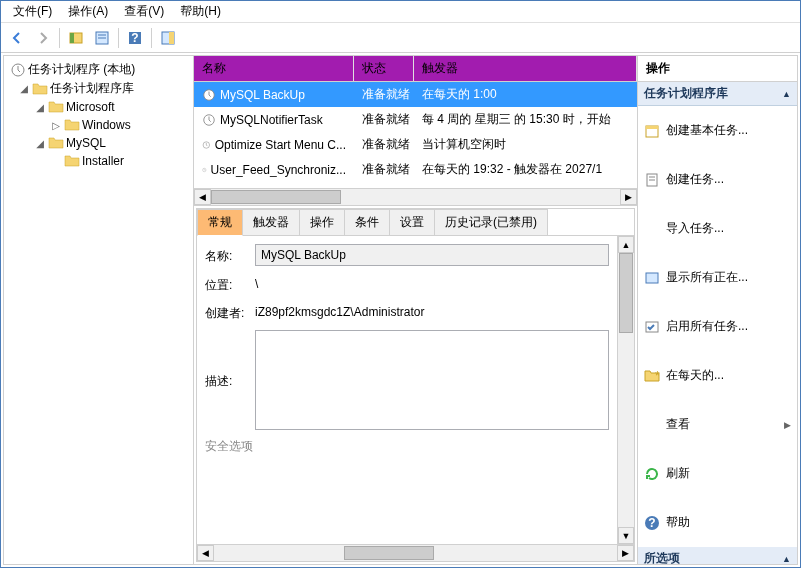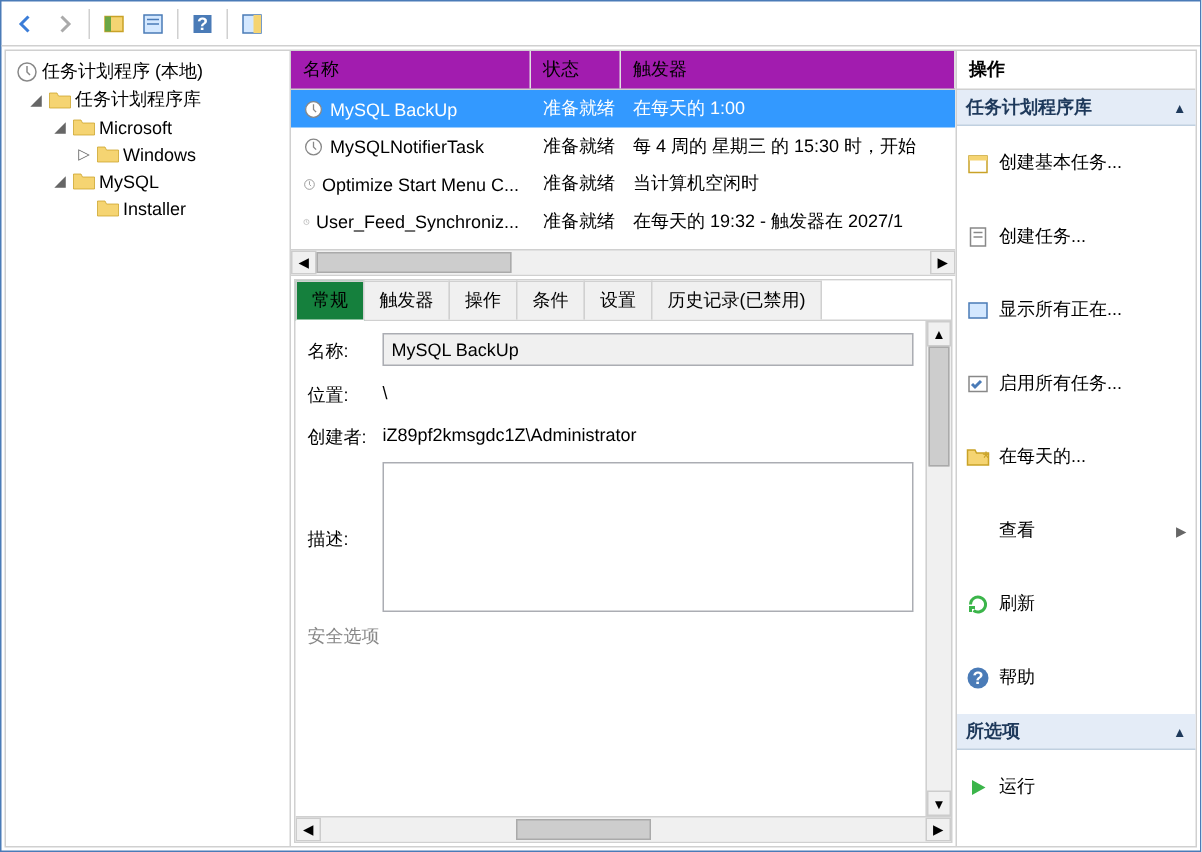--- a/index.html
+++ b/index.html
@@ -74,6 +74,12 @@
 
 <div class="window">
 
+  <div class="menubar">
+    <div class="menu-item">文件(F)</div>
+    <div class="menu-item">操作(A)</div>
+    <div class="menu-item">查看(V)</div>
+    <div class="menu-item">帮助(H)</div>
+  </div>
 
   <div class="toolbar">
     <div class="tool-btn">

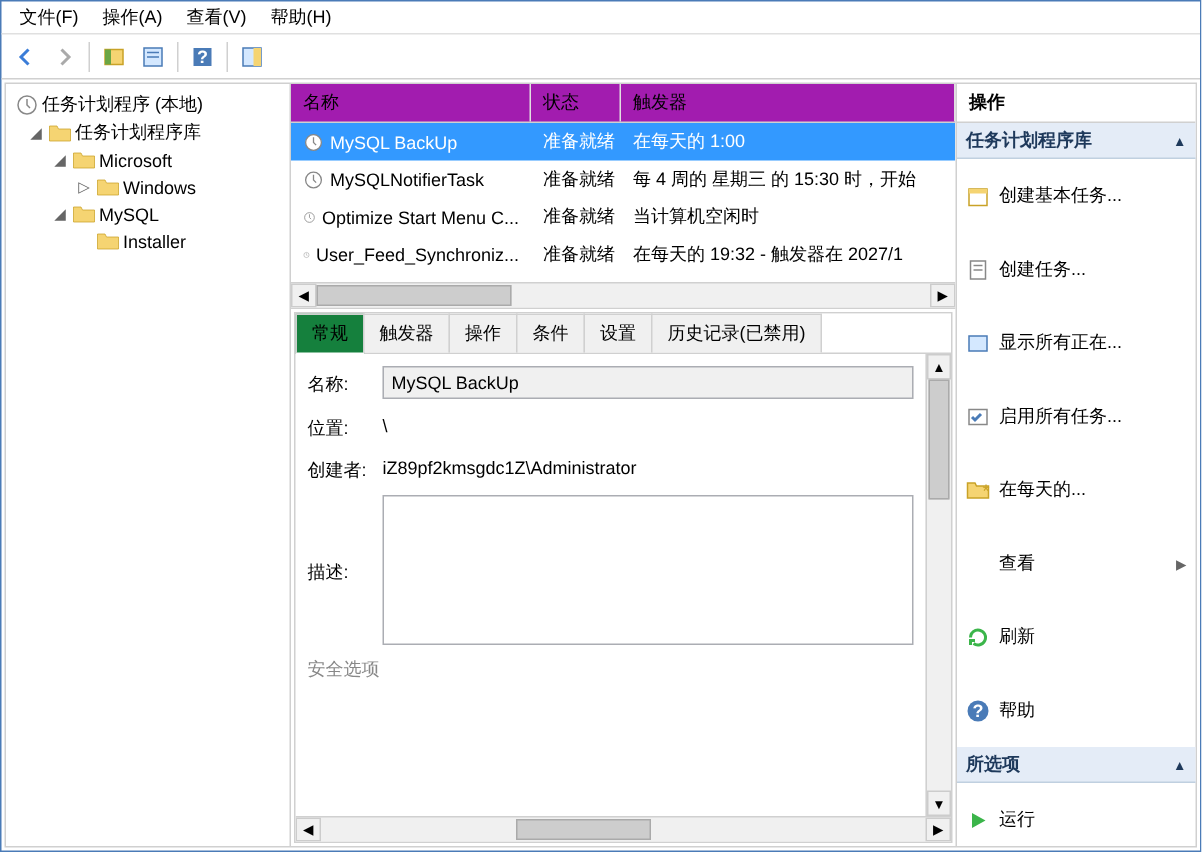--- a/index.html
+++ b/index.html
@@ -46,7 +46,7 @@
 .detail-panel { flex: 1; display: flex; flex-direction: column; overflow: hidden; margin: 2px; border: 1px solid #d0d0d0; }
 .tabs { display: flex; border-bottom: 1px solid #d0d0d0; background: #fff; }
 .tab { padding: 4px 10px; border: 1px solid #d0d0d0; border-bottom: none; margin-right: -1px; background: #f0f0f0; cursor: default; }
-.tab.active { background: #15803d; border-bottom: 1px solid #fff; margin-bottom: -1px; }
+.tab.active { background: #fdba74; border-bottom: 1px solid #fff; margin-bottom: -1px; }
 .tab-content { flex: 1; display: flex; overflow: hidden; }
 .form-area { flex: 1; padding: 8px; overflow: hidden; }
 .form-row { display: flex; align-items: center; margin-bottom: 8px; }

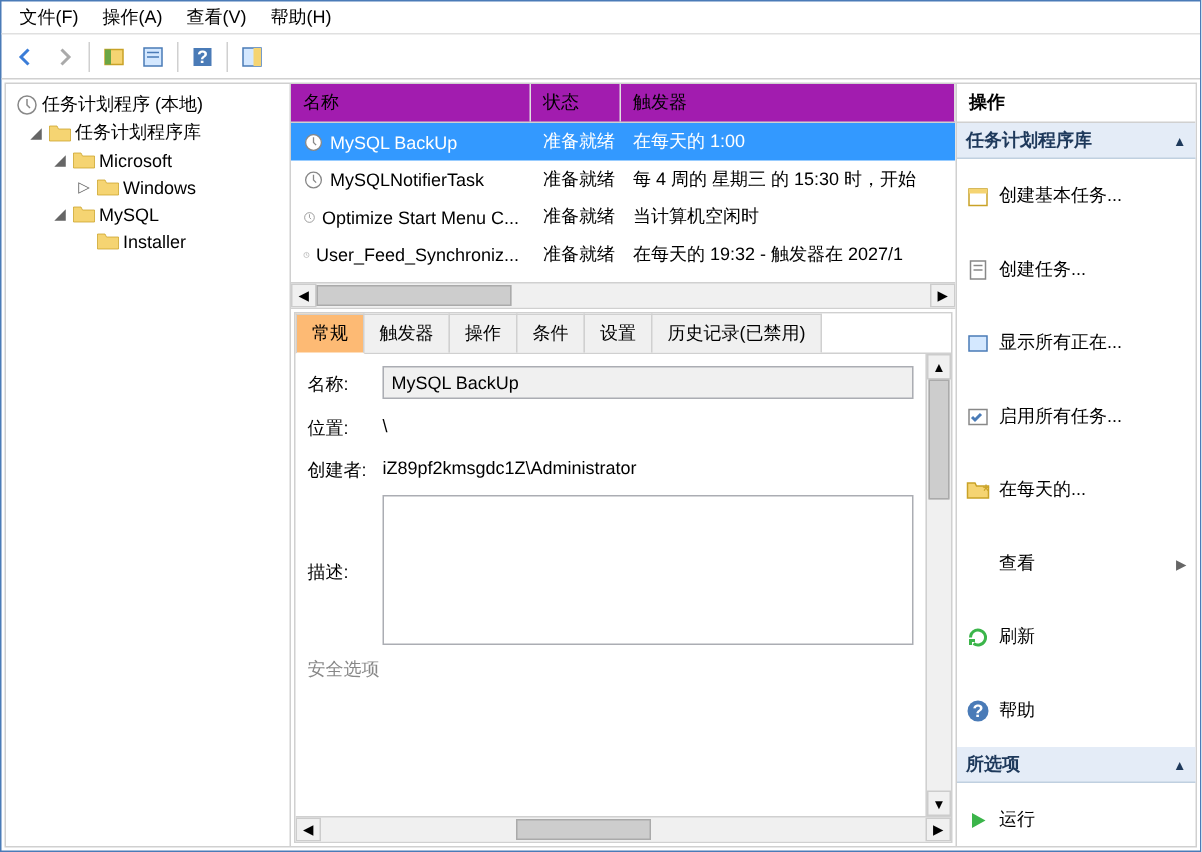--- a/index.html
+++ b/index.html
@@ -320,6 +320,10 @@
               <span>创建任务...</span>
             </div>
             <div class="action-item">
+              <span class="action-icon"></span>
+              <span>导入任务...</span>
+            </div>
+            <div class="action-item">
               <span class="action-icon">
                 <svg viewBox="0 0 16 16">
                   <rect x="2" y="3" width="12" height="10" fill="#d4e8ff" stroke="#4a7bb7"></rect>

